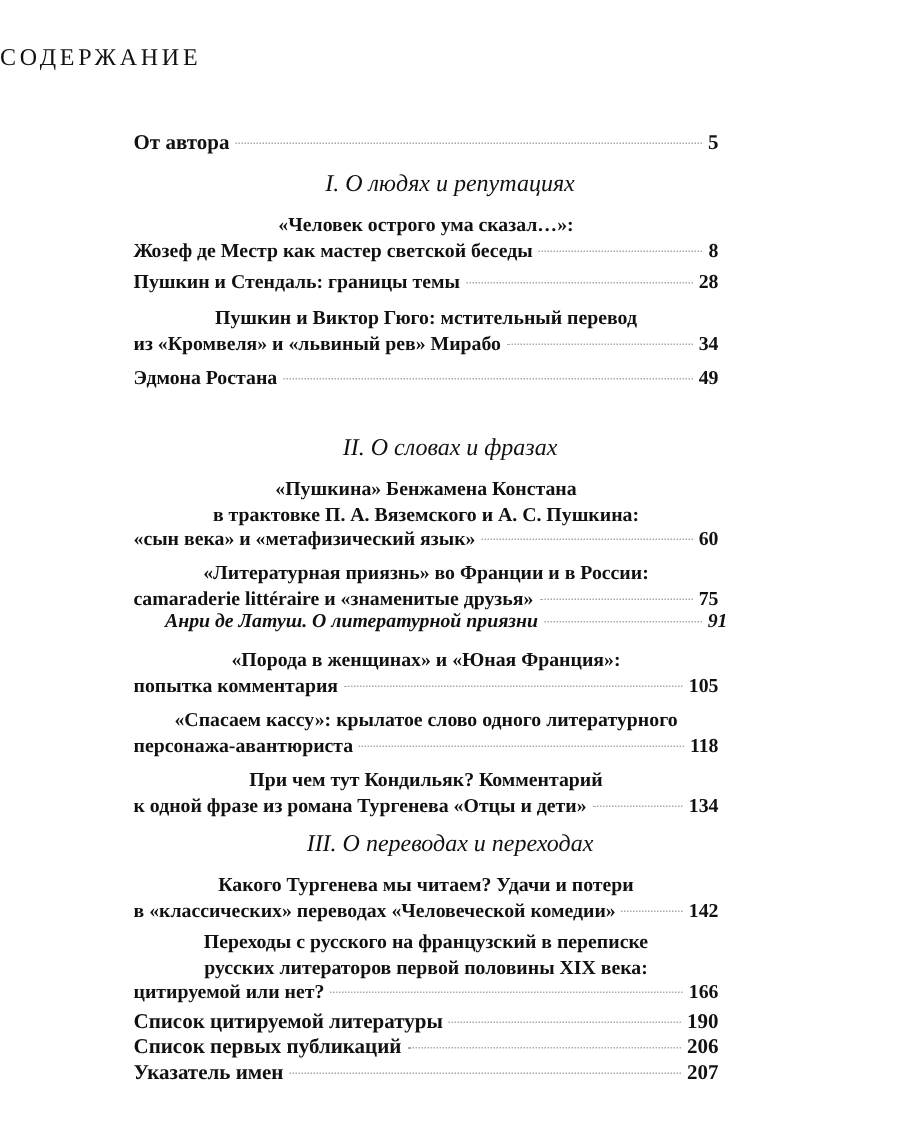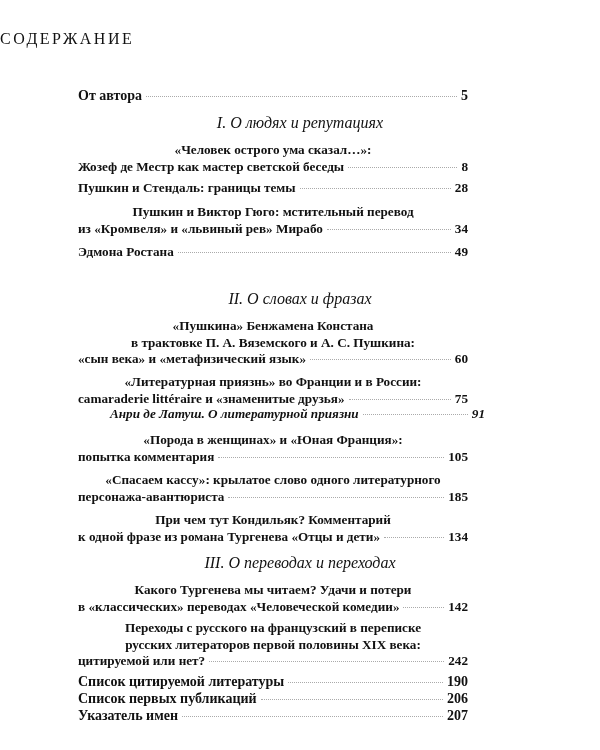--- a/index.html
+++ b/index.html
@@ -7,7 +7,7 @@
          font-family:"DejaVu Serif", "Liberation Serif", serif; color:#111; }
   .title { position:absolute; left:0; top:30px; width:600px; 
            font-size:16px; letter-spacing:2.5px; font-family:"Liberation Serif", serif; }
-  .entry { position:absolute; left:78px; width:390px; font-size:13.2px; line-height:16.5px;
+  .entry { position:absolute; left:89px; width:390px; font-size:13.2px; line-height:16.5px;
            font-family:"Liberation Serif", serif; font-weight:bold; }
   .entry .line { display:block; white-space:nowrap;text-align:center; }
   .entry .last { display:flex; align-items:baseline; }

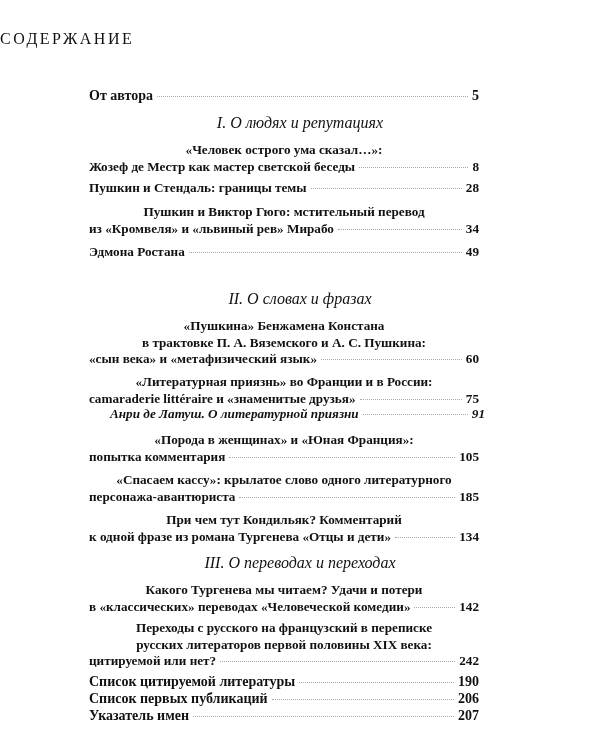--- a/index.html
+++ b/index.html
@@ -111,7 +111,7 @@
   <span class="last">
       <span class="txt">персонажа-авантюриста</span>
       <span class="dots"></span>
-      <span class="pg">185</span>
+      <span class="pg">118</span>
     </span>
 </div>
 

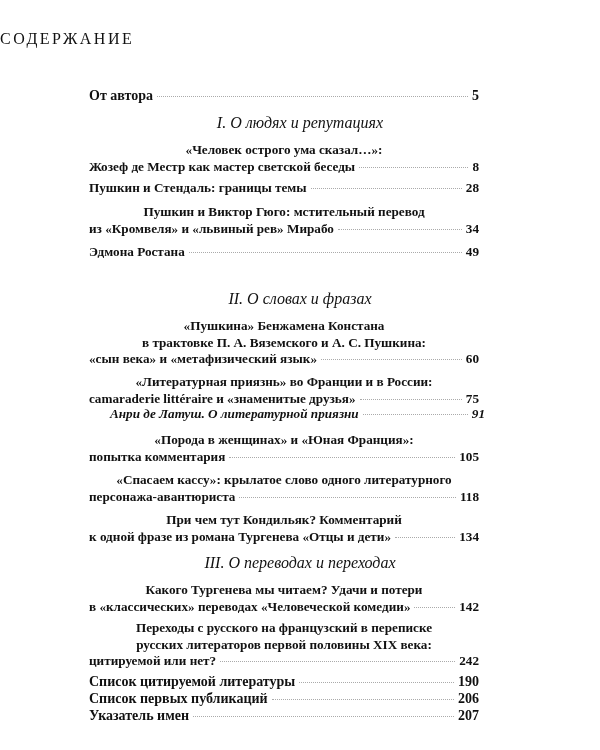--- a/index.html
+++ b/index.html
@@ -141,7 +141,7 @@
   <span class="last">
       <span class="txt">цитируемой или нет?</span>
       <span class="dots"></span>
-      <span class="pg">242</span>
+      <span class="pg">166</span>
     </span>
 </div>
 

